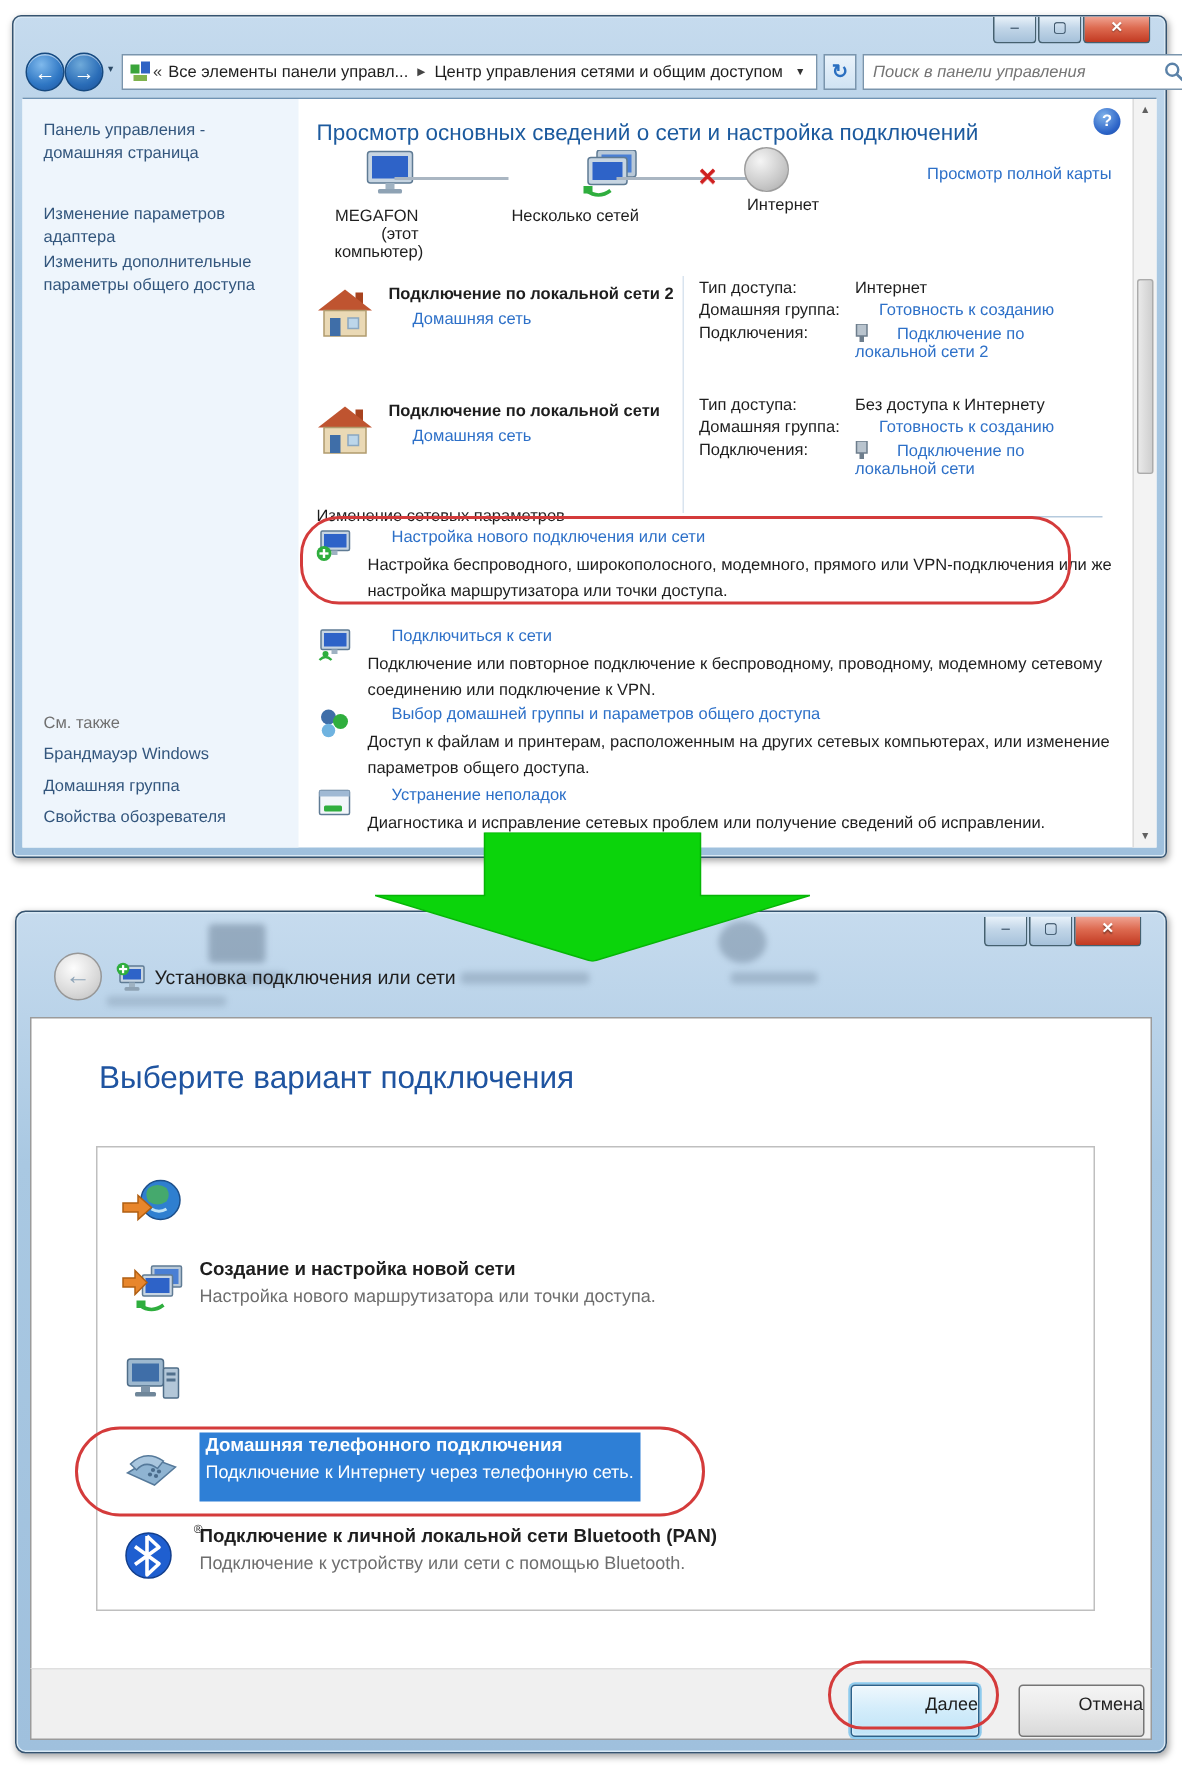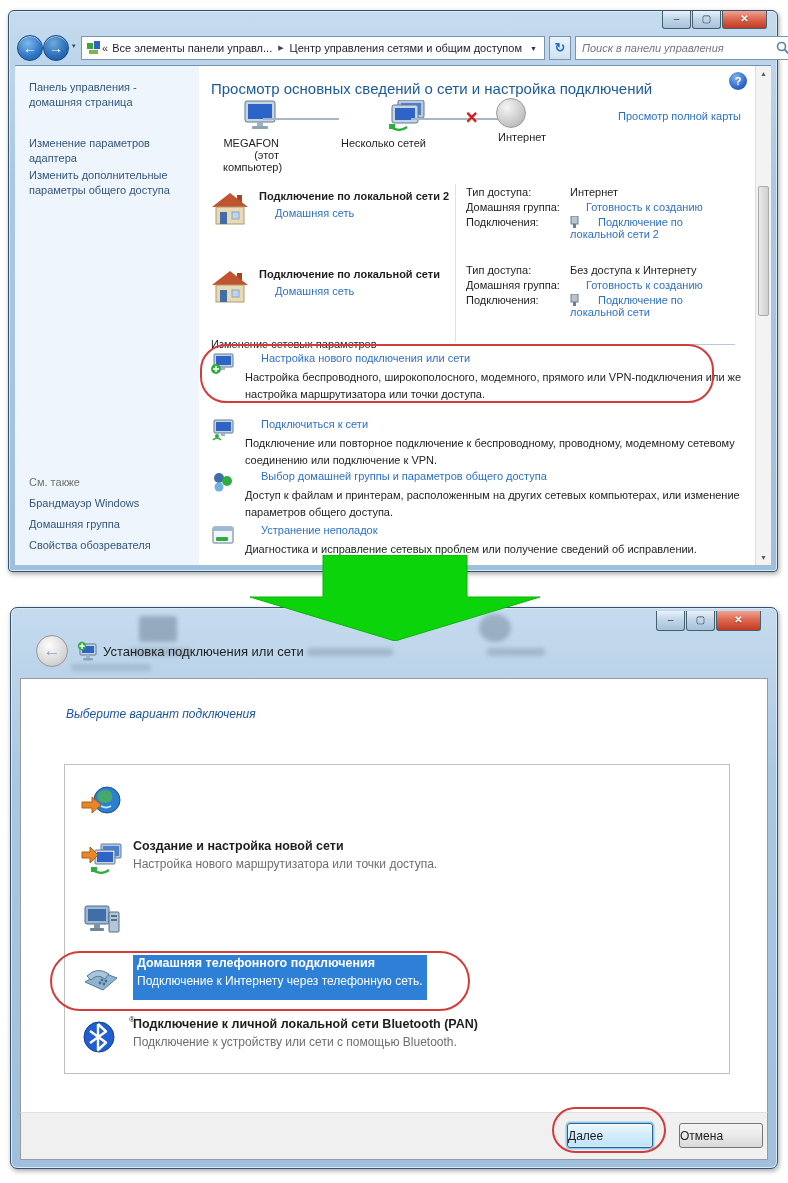--- a/index.html
+++ b/index.html
@@ -72,7 +72,7 @@
   #wiz-title{position:absolute;left:92px;top:36px;font-size:13px;color:#1e1e1e;}
   #wiz-titleicon{position:absolute;left:66px;top:33px;}
   #wiz-content{position:absolute;left:9px;right:9px;top:70px;height:434px;background:#fff;border:1px solid #9b9b9b;border-bottom:none;}
-  #wiz-heading{position:absolute;left:45px;top:28px;font-size:12px;color:#1f54a0;font-style:italic;}
+  #wiz-heading{position:absolute;left:45px;top:28px;font-size:21px;color:#1f54a0;}
   #opt-box{position:absolute;left:43px;top:85px;width:666px;height:310px;border:1px solid #bfbfbf;background:#fff;}
   .opt{position:absolute;left:16px;display:flex;cursor:pointer;}
   .opt .oic{flex:0 0 52px;padding-top:1px;}

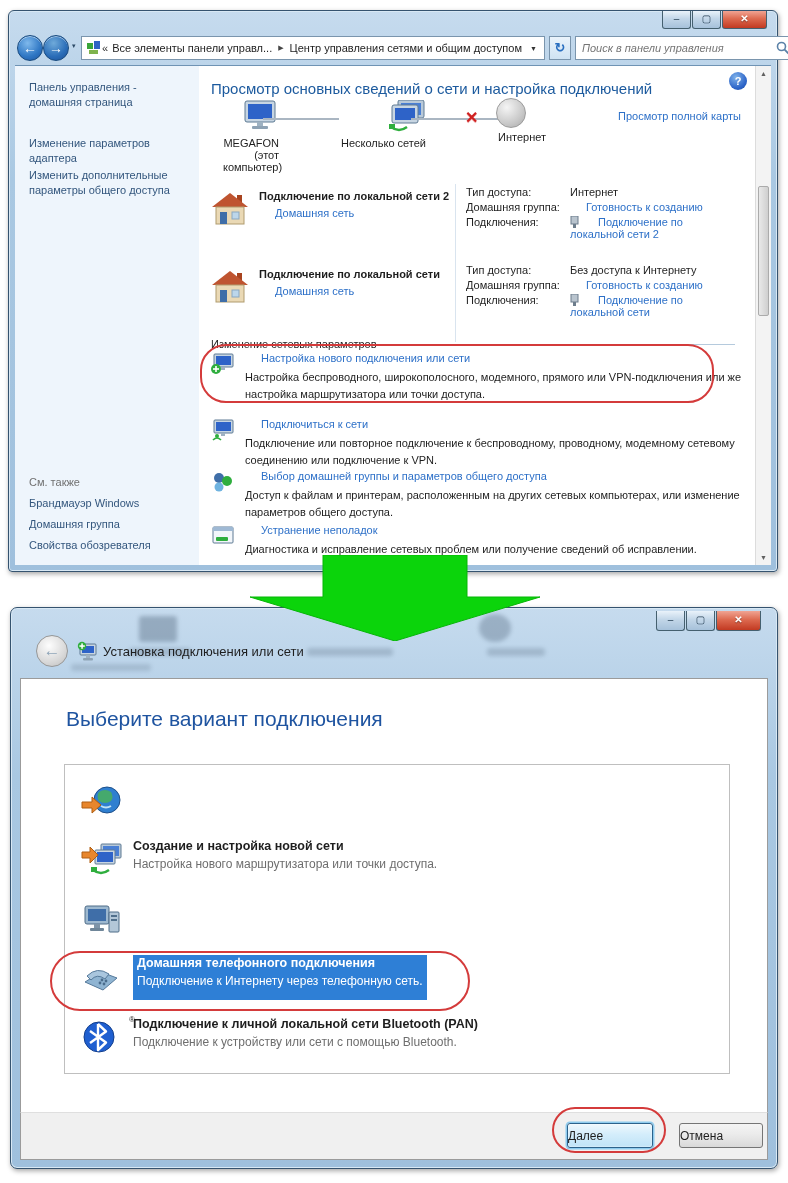--- a/index.html
+++ b/index.html
@@ -81,7 +81,7 @@
   .opt.sel .seltxt{background:#2e7fd6;color:#fff;padding:1px 4px 3px 4px;}
   .opt.sel .ot,.opt.sel .od{color:#fff;}
   #wiz-footer{position:absolute;left:9px;right:9px;top:504px;height:48px;background:#f0f0f0;border:1px solid #9b9b9b;border-top:1px solid #dfdfdf;}
-  .btn{position:absolute;top:10px;height:25px;font-size:12px;color:#1e1e1e;text-align:left;line-height:25px;border-radius:3px;cursor:pointer;}
+  .btn{position:absolute;top:10px;height:35px;font-size:12px;color:#1e1e1e;text-align:right;line-height:25px;border-radius:3px;cursor:pointer;}
   #btn-next{left:546px;width:86px;background:linear-gradient(#eff8fd,#d4edfb 45%,#bfe3f7);border:1px solid #2c628b;box-shadow:0 0 0 1.5px #8ecbee,inset 0 0 2px #fff;}
   #btn-cancel{left:658px;width:84px;background:linear-gradient(#f4f4f4,#ebebeb 45%,#d9d9d9);border:1px solid #757575;}
   sup.reg{font-size:8px;color:#1e1e1e;}

